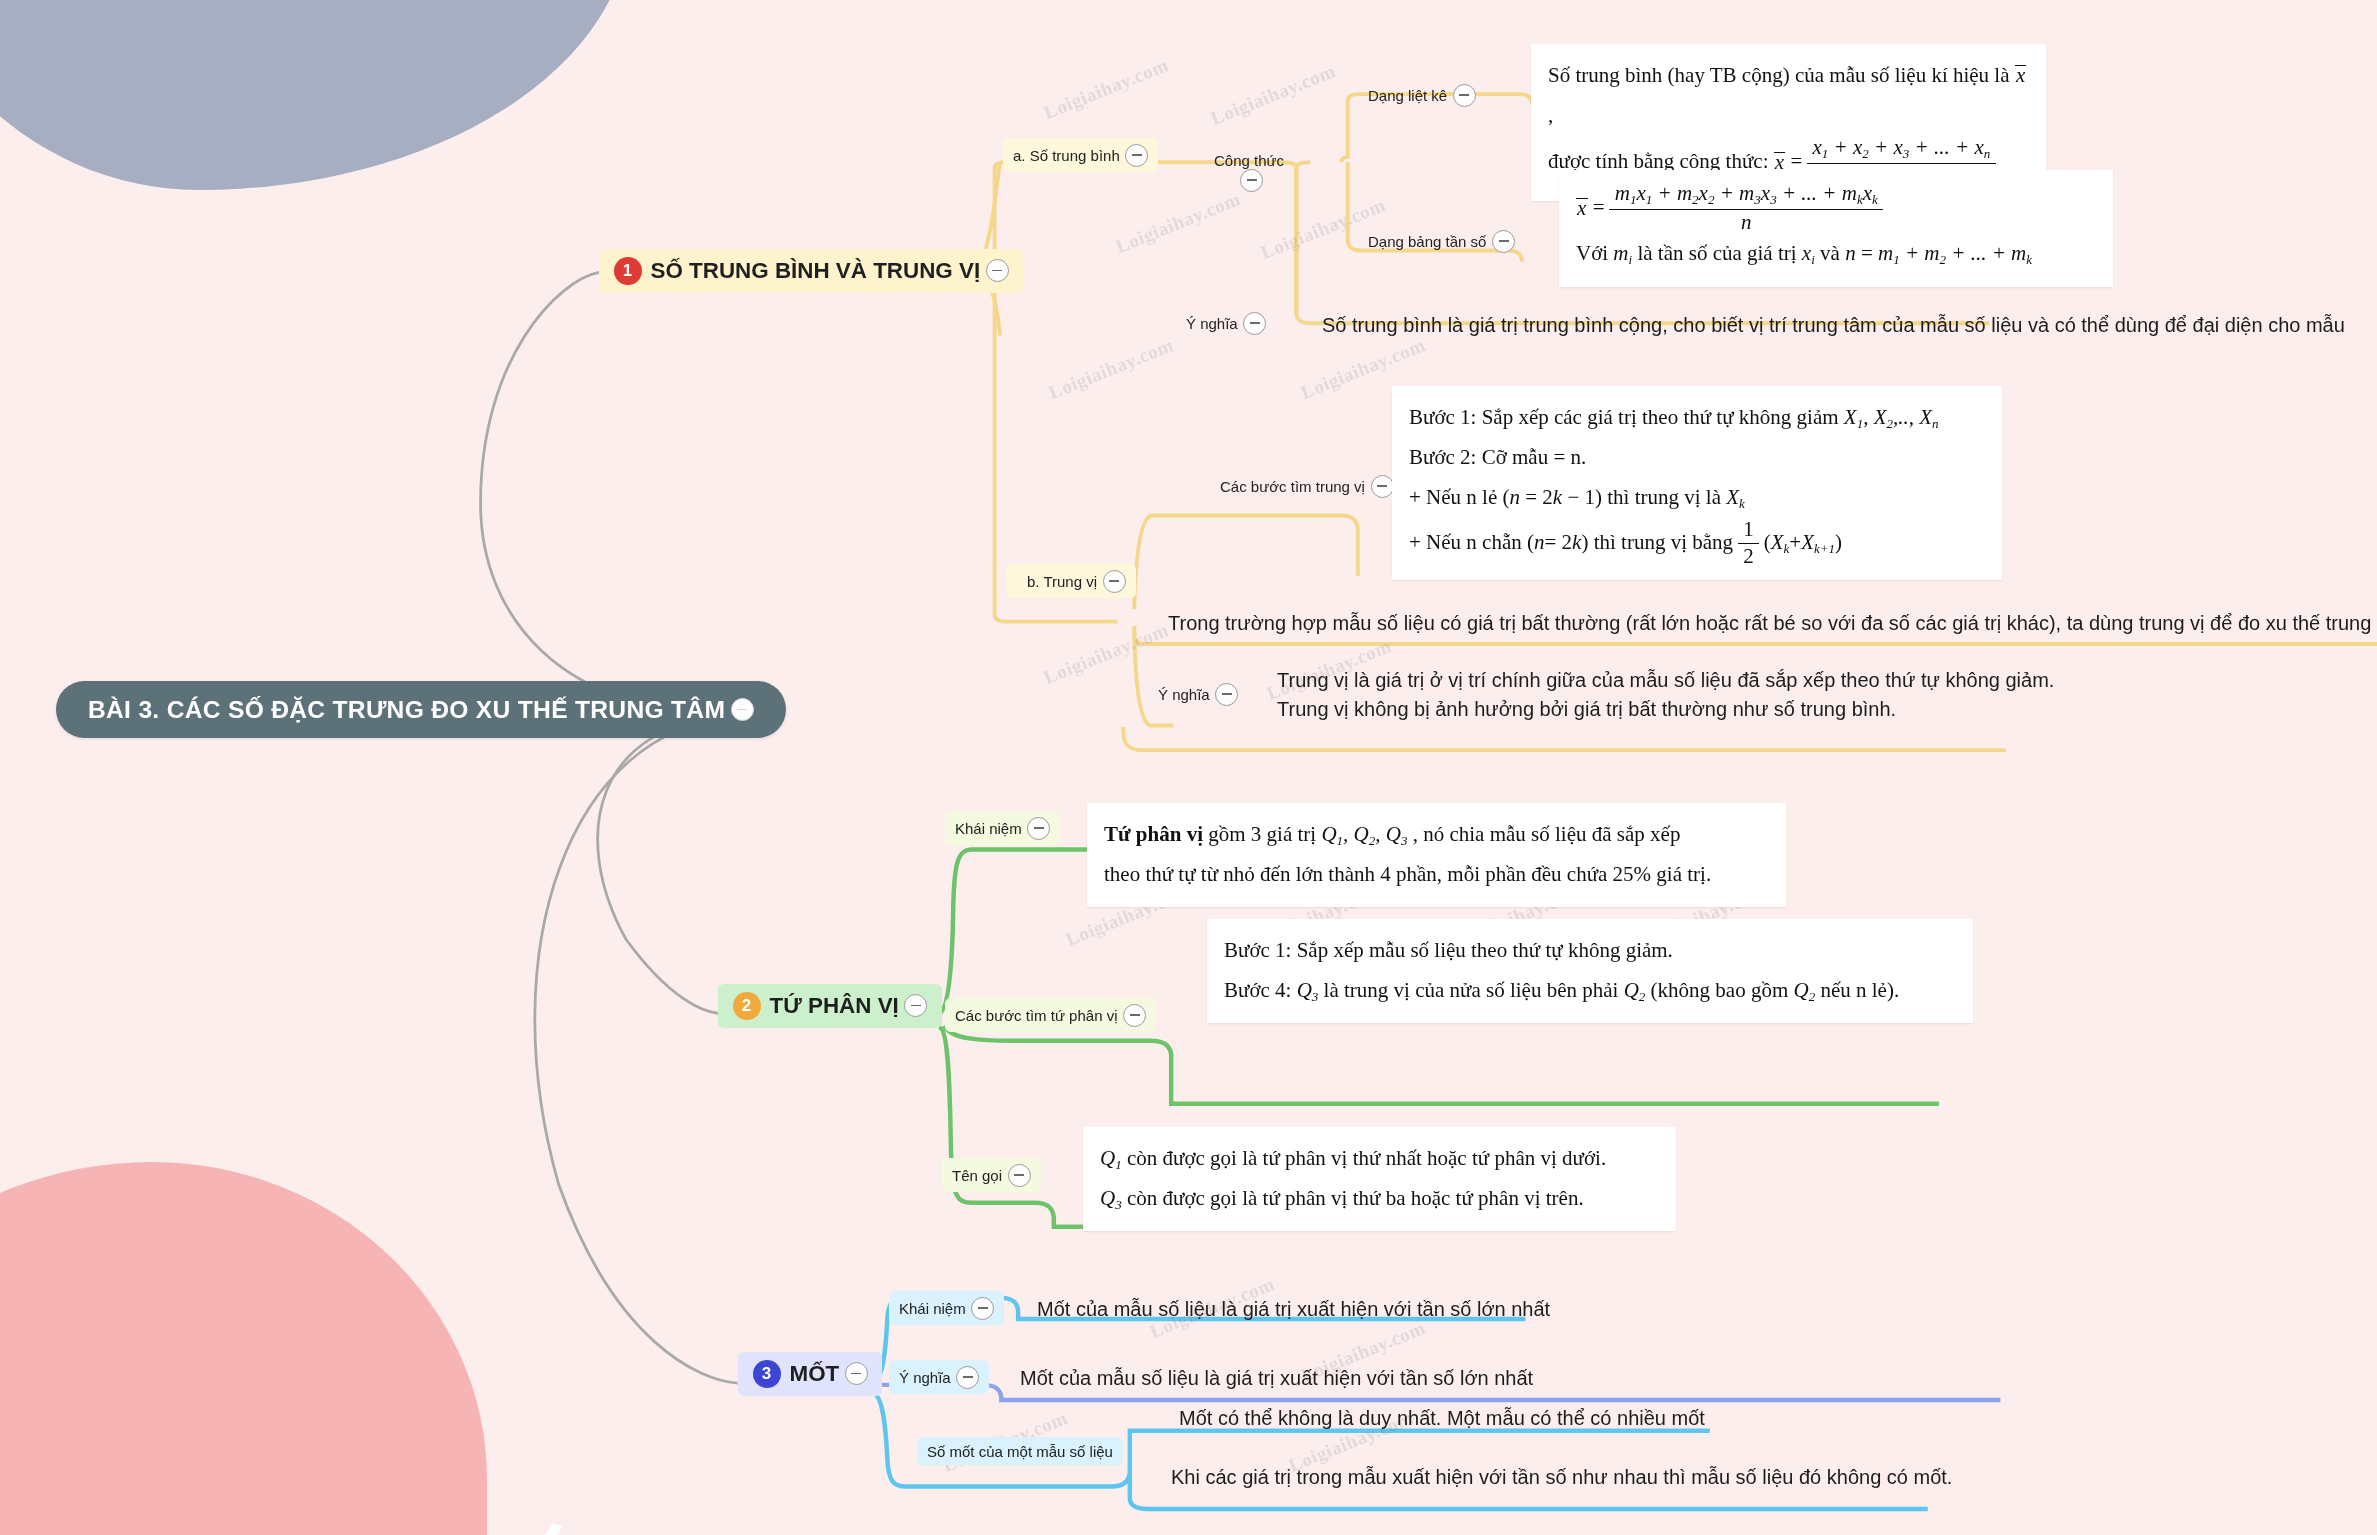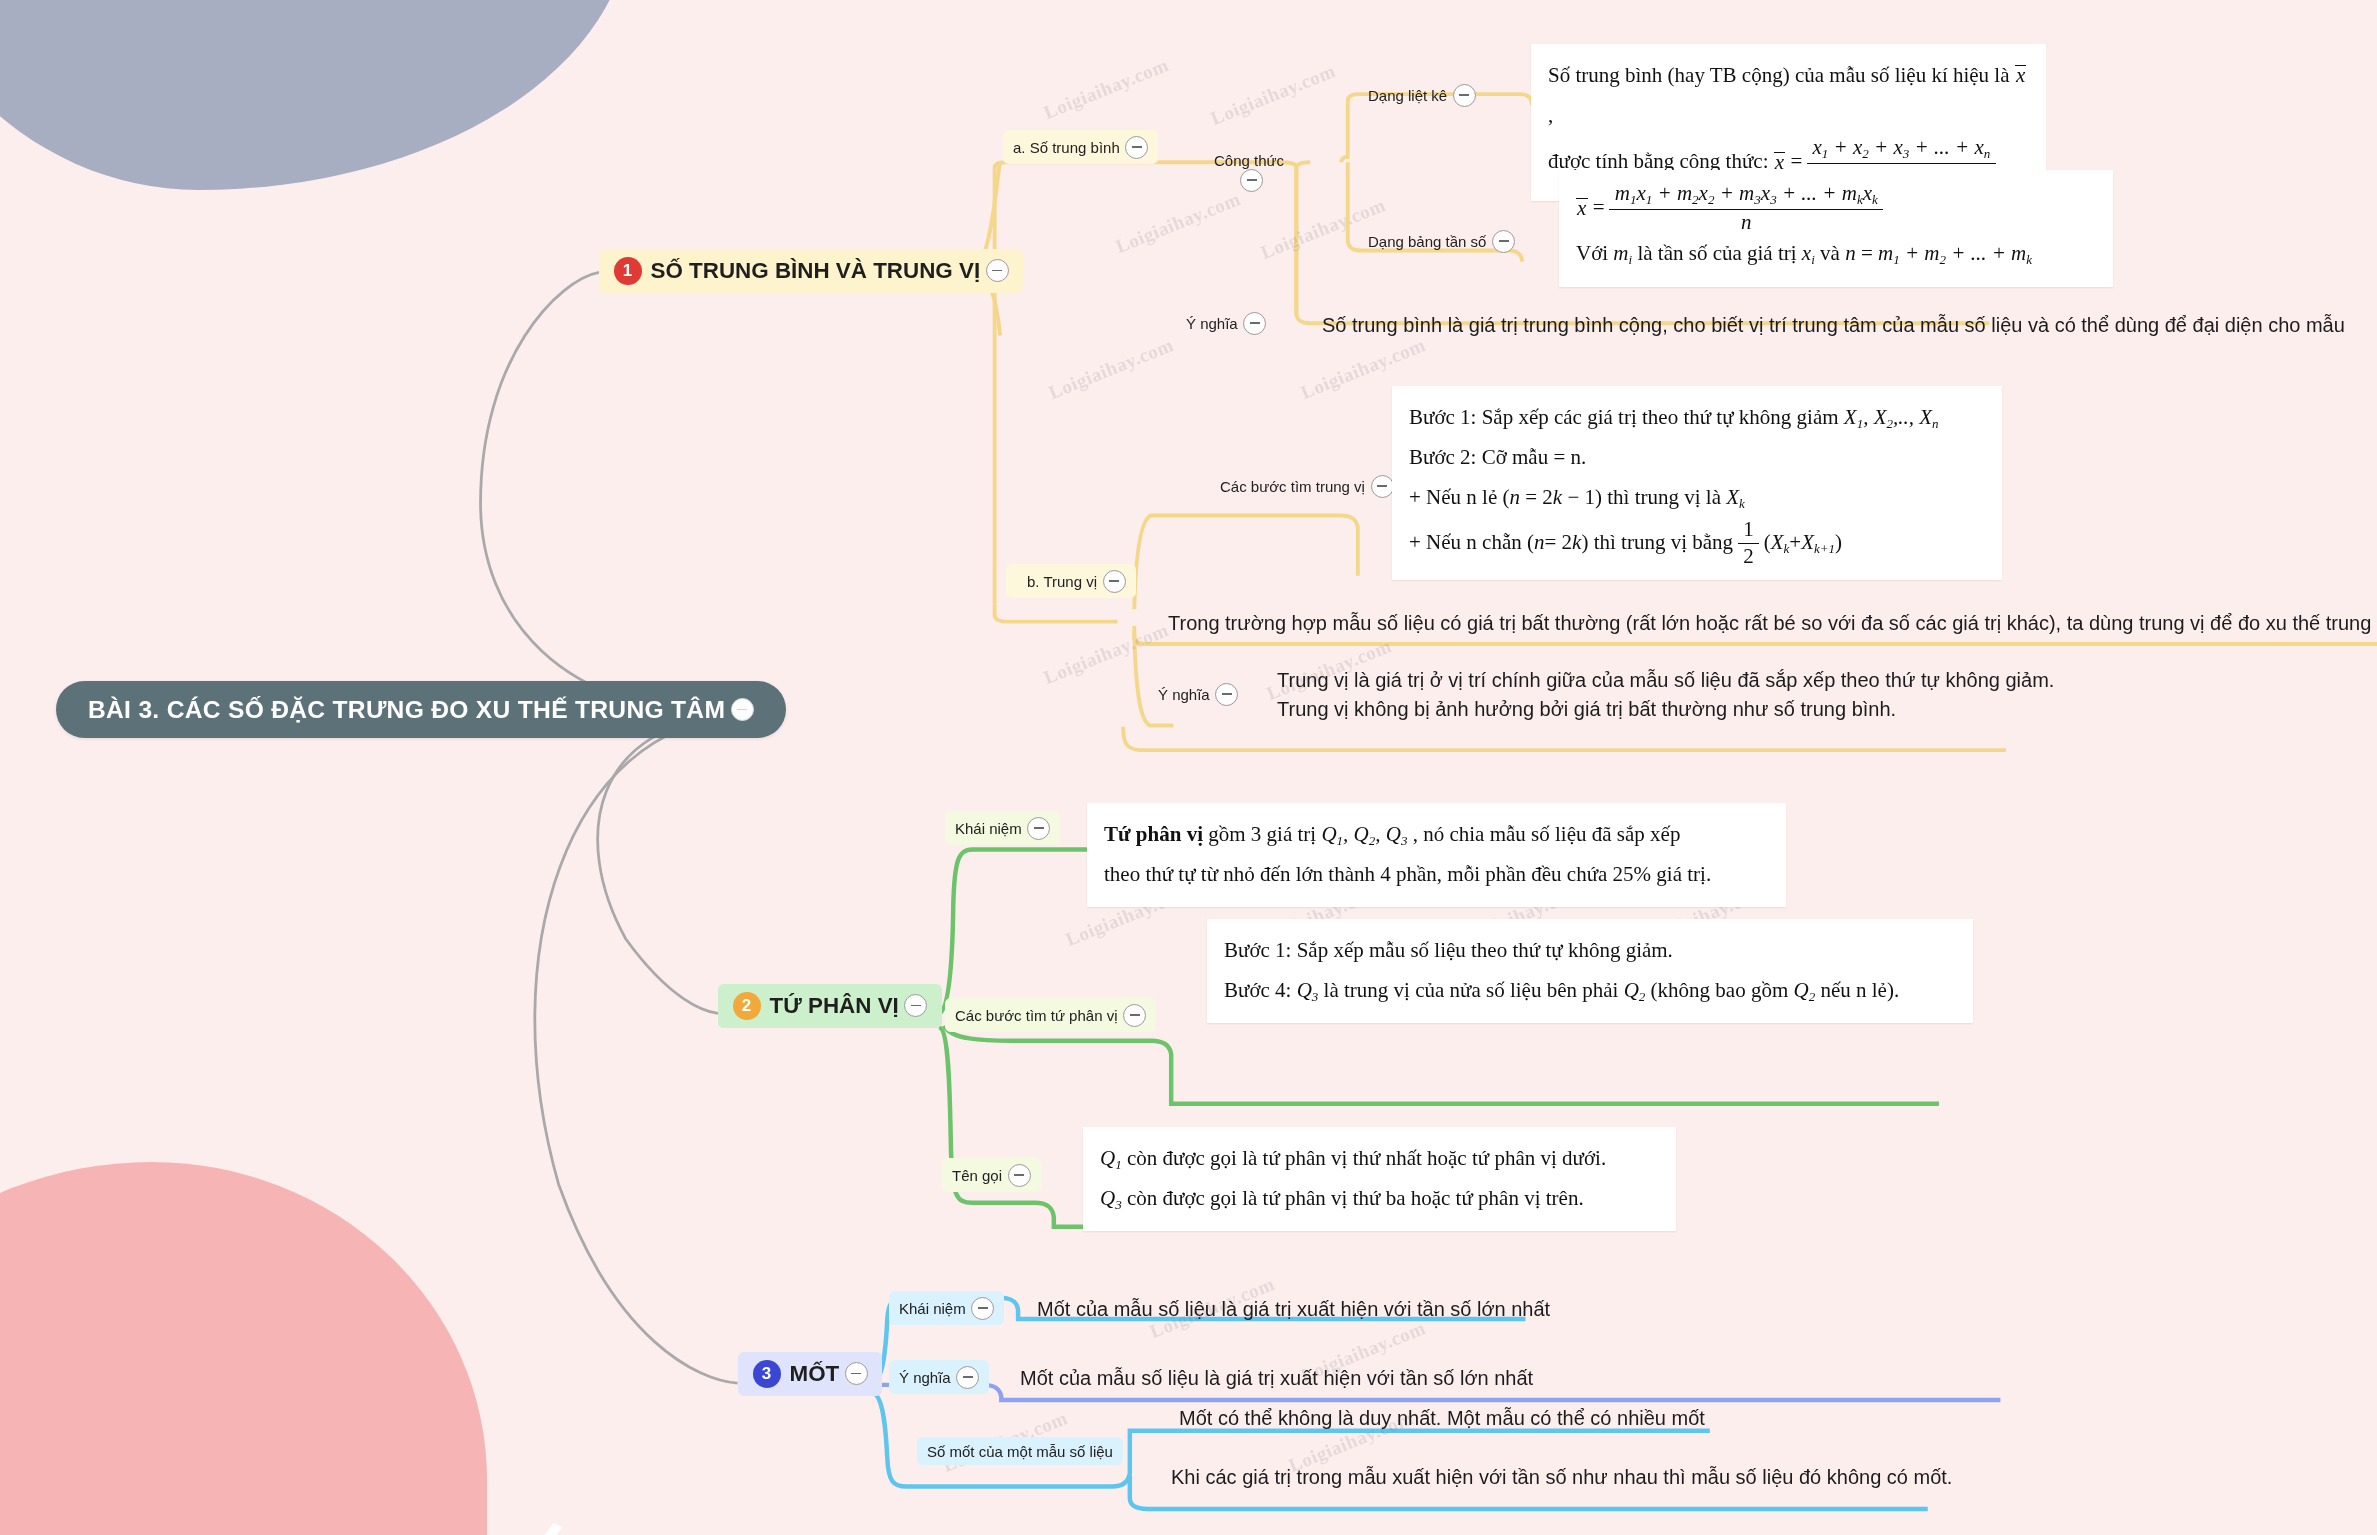--- a/index.html
+++ b/index.html
@@ -148,7 +148,7 @@
     <span class="collapse"></span>
   </div>
 
-  <div class="node sub hl-y" style="left:1003px;top:130px;">
+  <div class="node sub hl-y" style="left:1003px;top:138px;">
     <span>a. Số trung bình</span>
     <span class="collapse"></span>
   </div>

